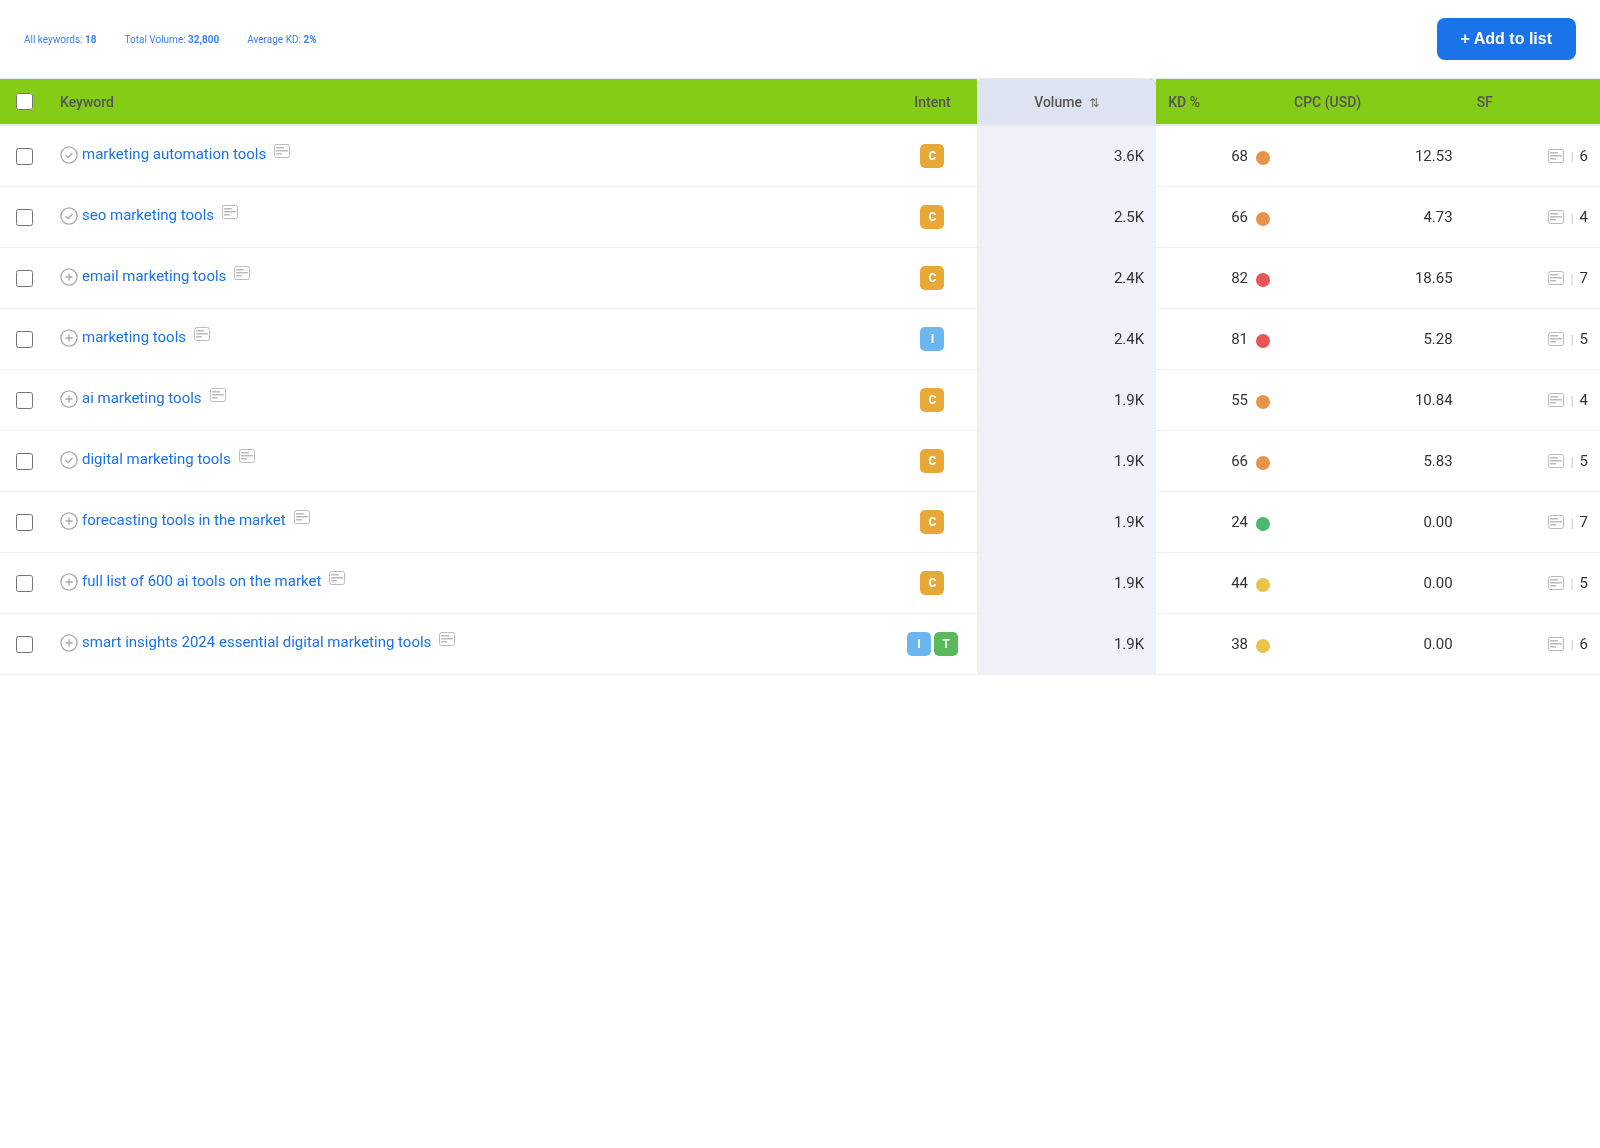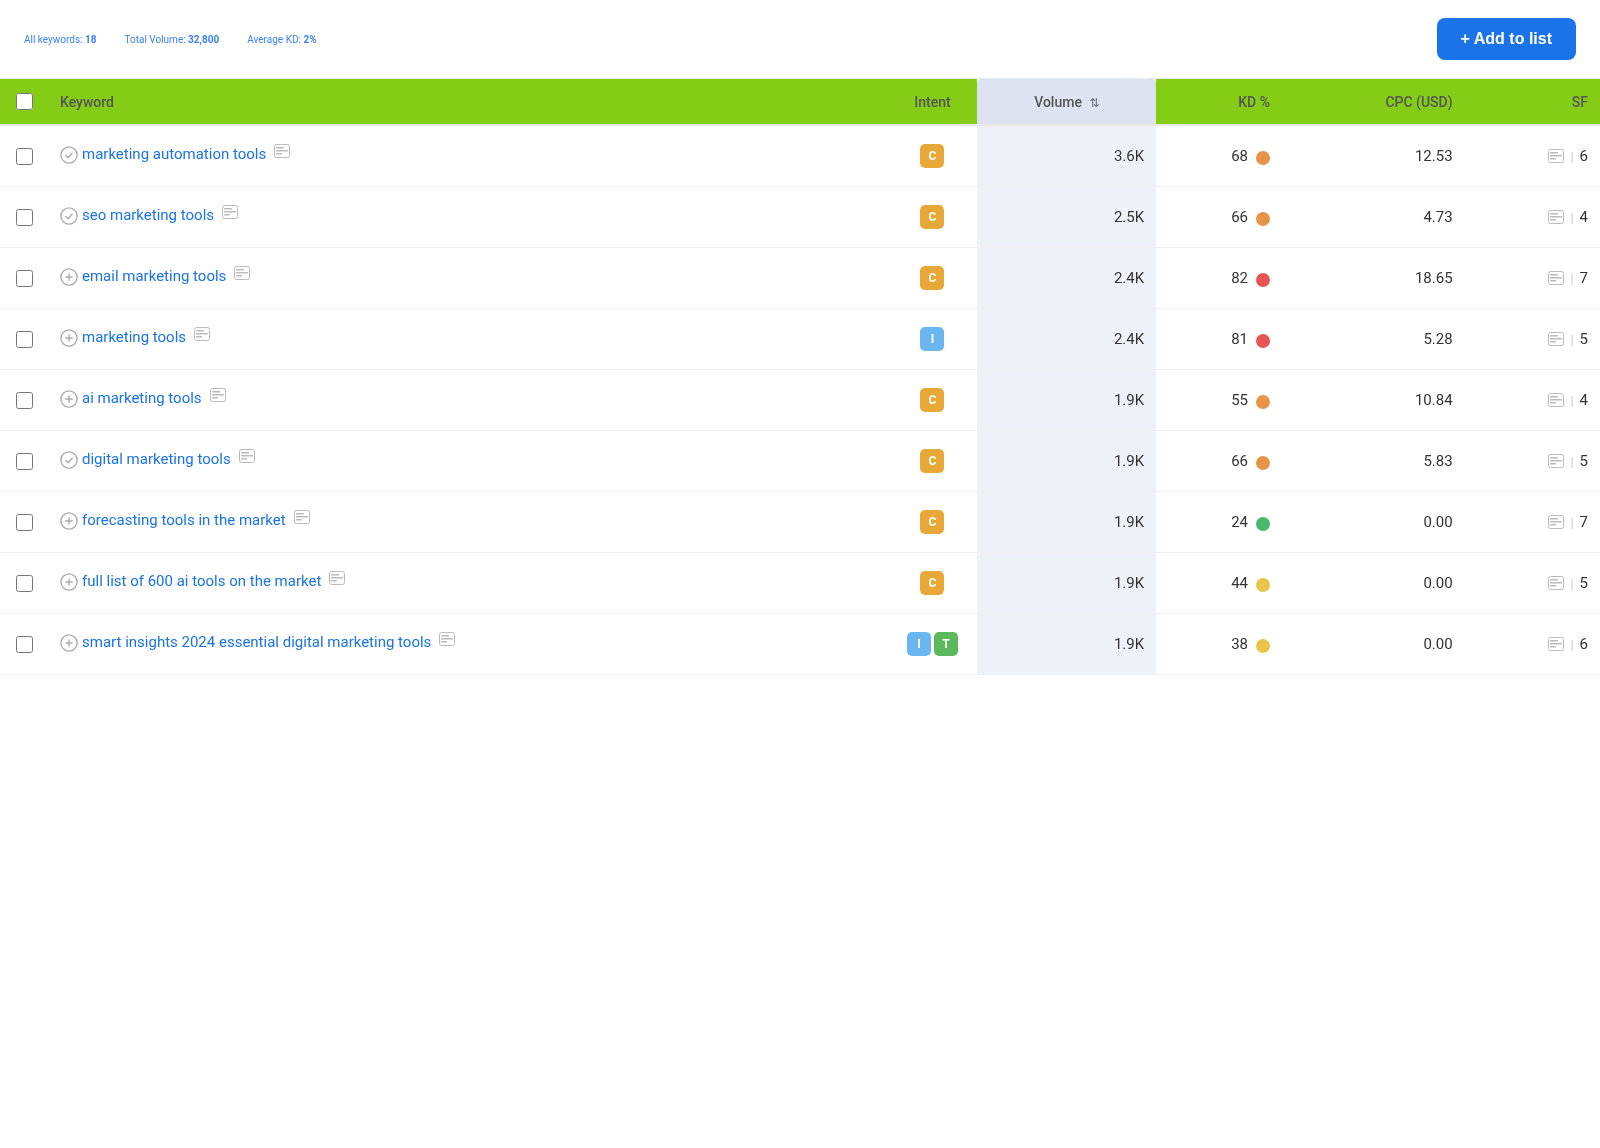--- a/index.html
+++ b/index.html
@@ -77,7 +77,7 @@
     thead th.col-kd,
     thead th.col-cpc,
     thead th.col-sf {
-      text-align: right;
+      text-align: left;
     }
 
     thead th.col-checkbox {

